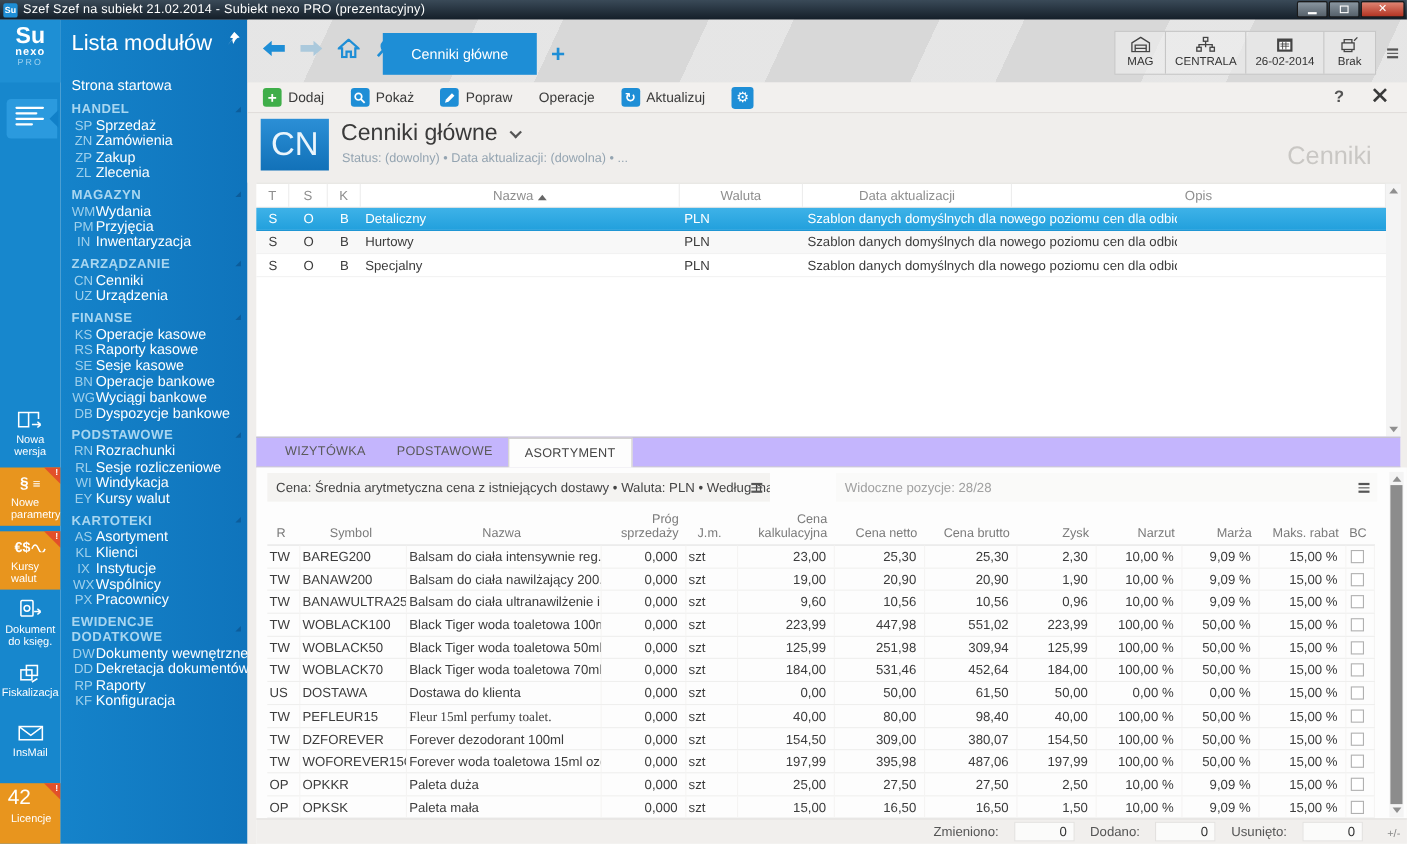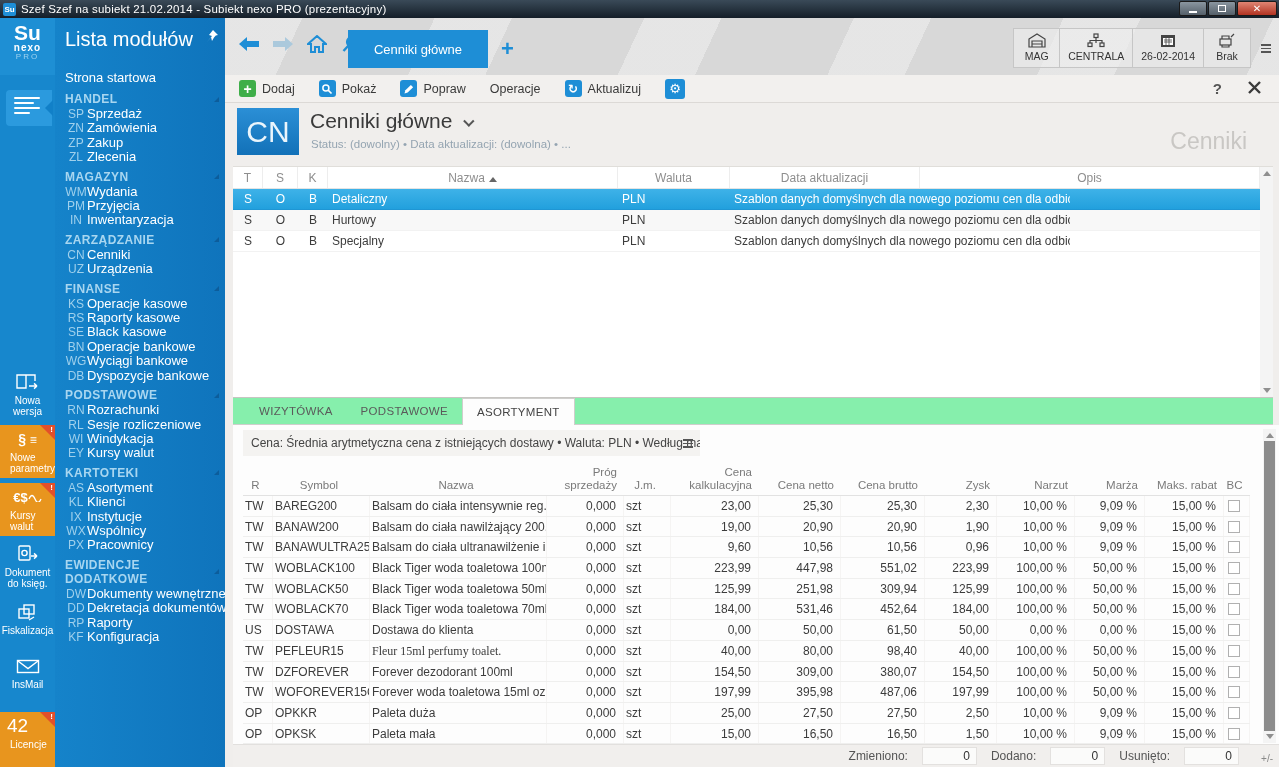--- a/index.html
+++ b/index.html
@@ -318,7 +318,7 @@
       </div>
       <div class="side-item">
         <span class="code">SE</span>
-        <span class="ilabel">Black kasowe</span>
+        <span class="ilabel">Sesje kasowe</span>
       </div>
       <div class="side-item">
         <span class="code">BN</span>

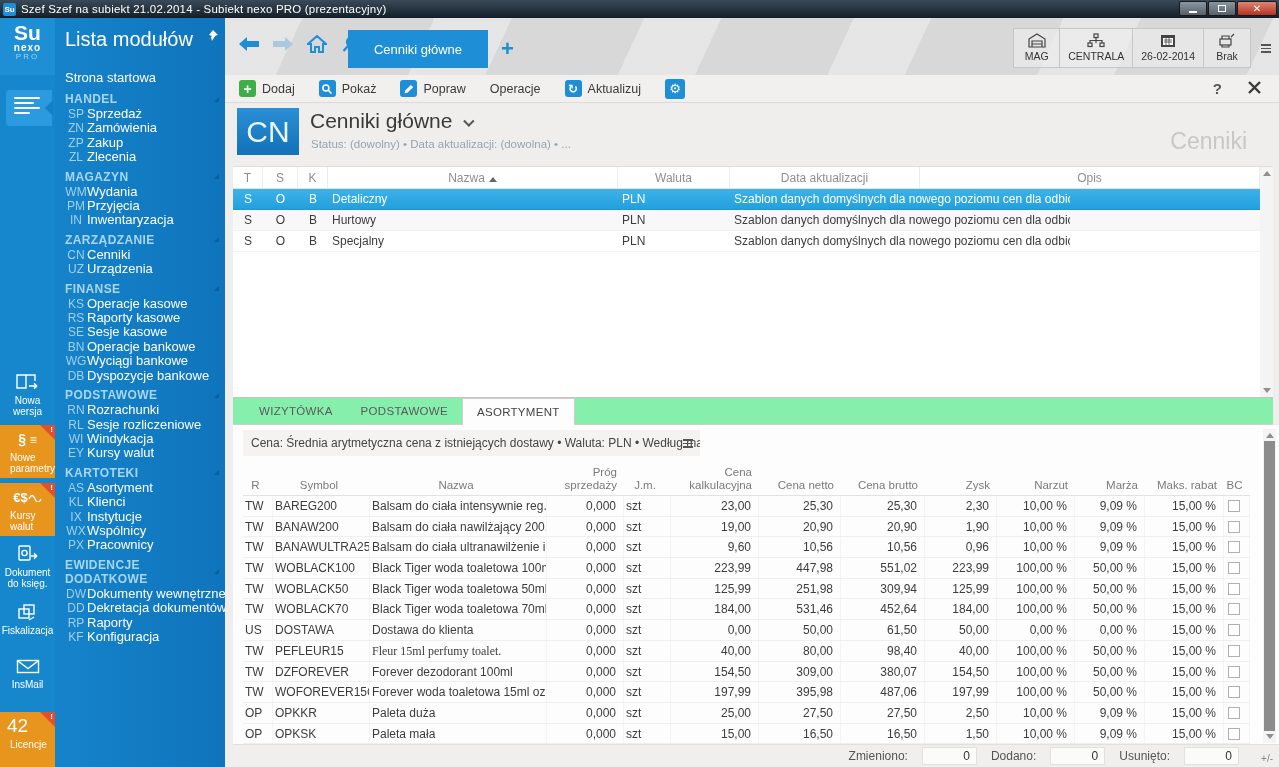--- a/index.html
+++ b/index.html
@@ -115,7 +115,7 @@
     border-left:4px solid transparent; border-right:4px solid transparent; border-top:5px solid #8f8f8f; }
   .vsb .thumb { position:absolute; left:1px; width:11px; background:#8c8c8c; }
 
-  .dtabs { position:absolute; left:8px; top:379px; right:6px; height:28px; background:#86efac;
+  .dtabs { position:absolute; left:8px; top:379px; right:6px; height:28px; background:#c4b5fd;
     border-top:1px solid #c7c5c2; border-bottom:1px solid #cfcecc; display:flex; align-items:center; padding-left:12px; }
   .dtab { font-size:11.5px; color:#5a5a5a; letter-spacing:.3px; padding:0 14px; line-height:26px; cursor:default; }
   .dtab.active { background:#fdfdfd; border:1px solid #cfcecc; border-bottom:none; color:#444; margin-bottom:-1px; }

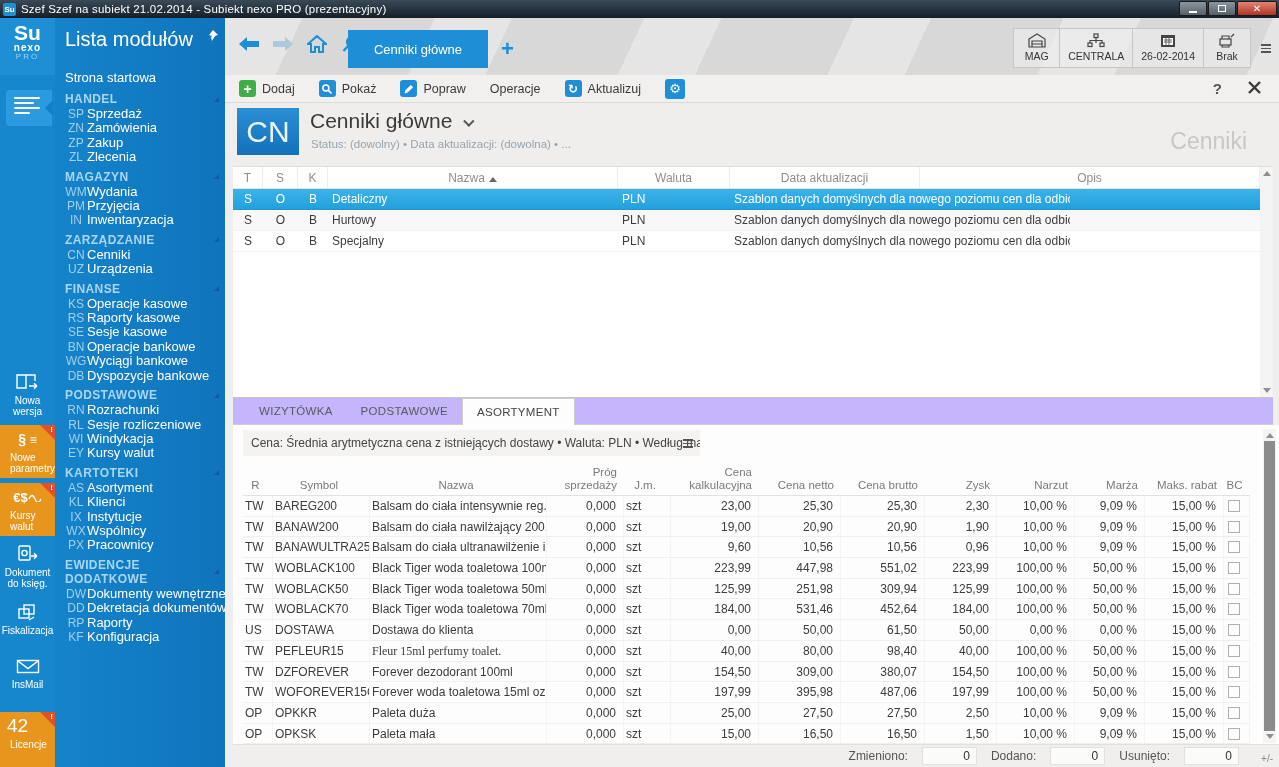--- a/index.html
+++ b/index.html
@@ -583,6 +583,14 @@
           <i></i>
         </span>
     </div>
+    <div class="fbox right">
+      <span>Widoczne pozycje: 28/28</span>
+      <span class="hbars">
+          <i></i>
+          <i></i>
+          <i></i>
+        </span>
+    </div>
     <div class="ptable" id="ptable">
         <div class="phead">
           <div class="pc c" style="width: 30px;">R</div>

